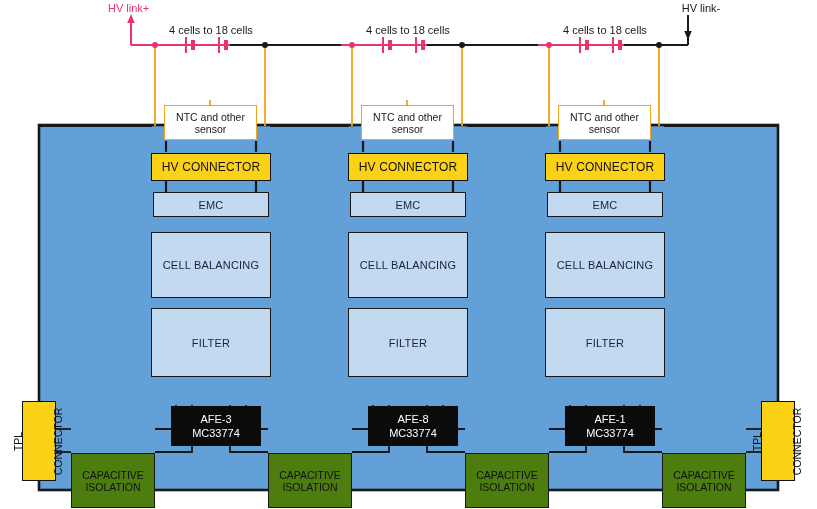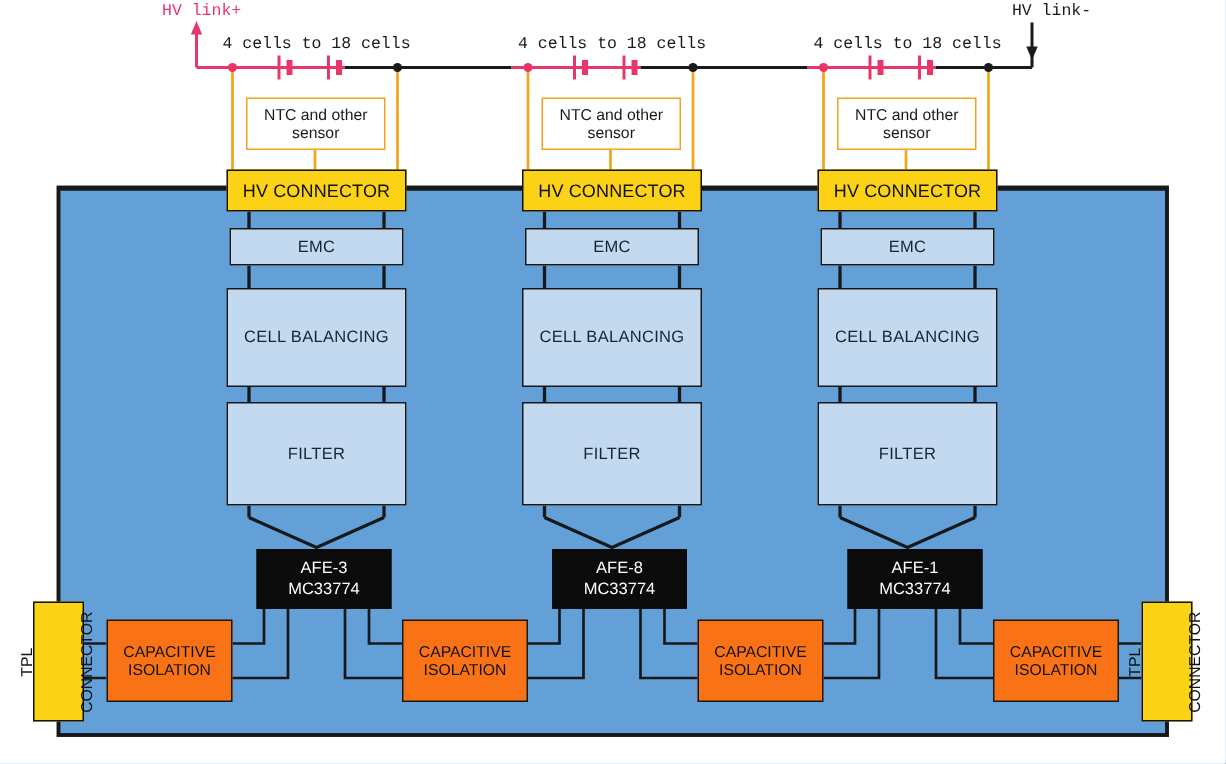--- a/index.html
+++ b/index.html
@@ -25,7 +25,7 @@
   }
   .lbl {
     position: absolute;
-    font-family: Liberation Mono, monospace;
+    font-family: Liberation Sans, sans-serif;
     color: #1a1a1a;
     white-space: pre;
     line-height: 1.15;

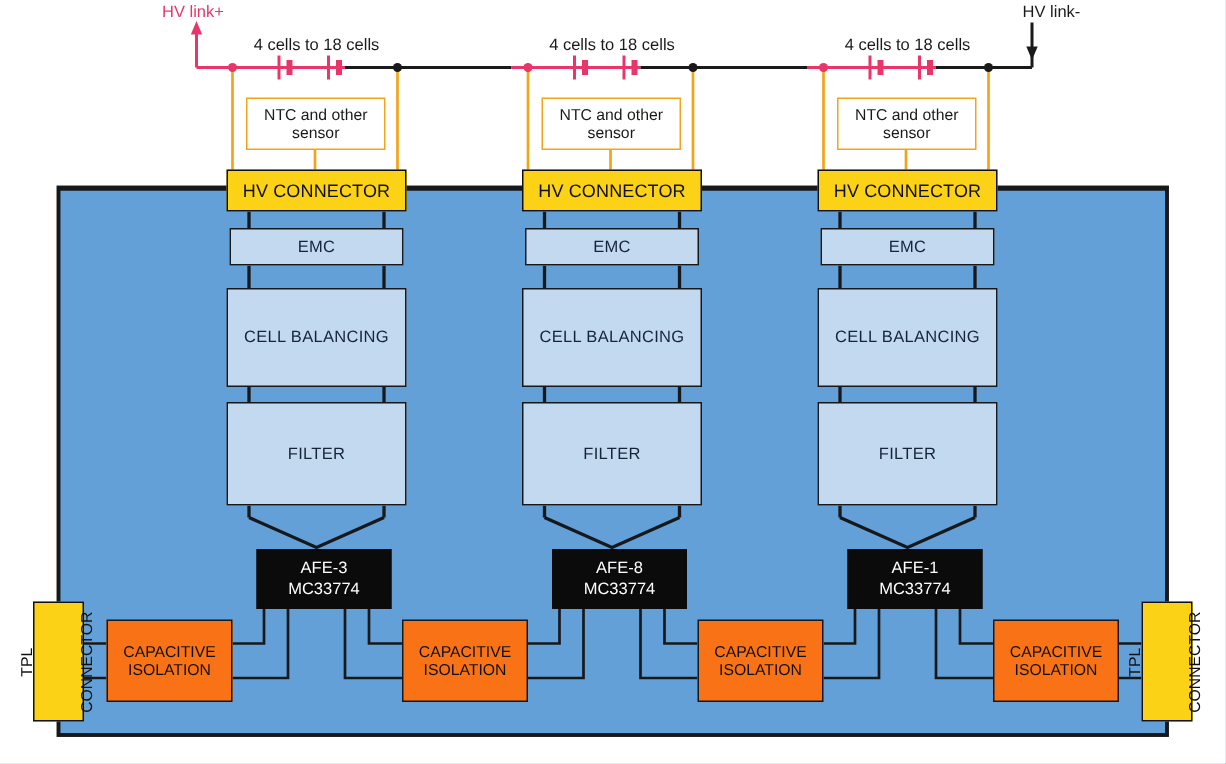--- a/index.html
+++ b/index.html
@@ -37,6 +37,7 @@
     align-items: center;
     justify-content: center;
     flex-direction: column;
+    margin-top: 40px;
   }
 
   

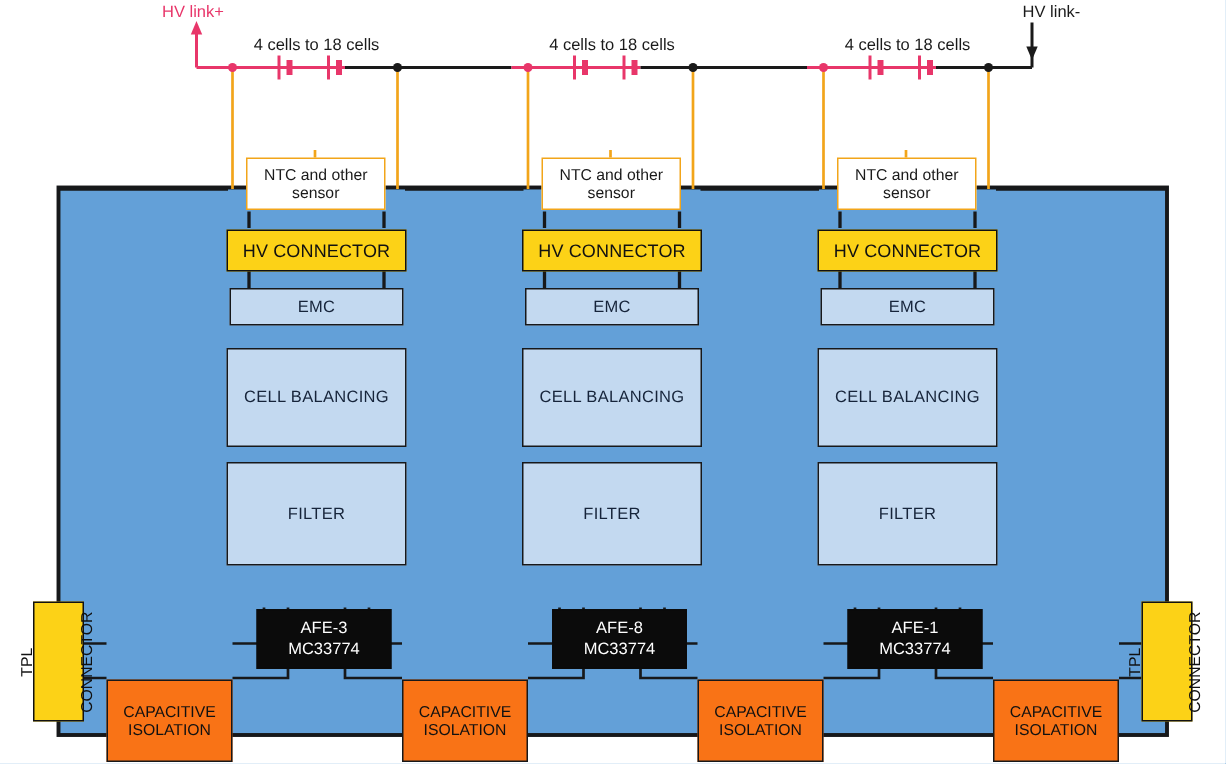--- a/index.html
+++ b/index.html
@@ -103,7 +103,7 @@
   
   .cap-box {
     position: absolute;
-    background: #f97316;
+    background: #4d7c0f;
     border: 1.8px solid #17181a;
     box-sizing: border-box;
     font-size: 10.5px;

